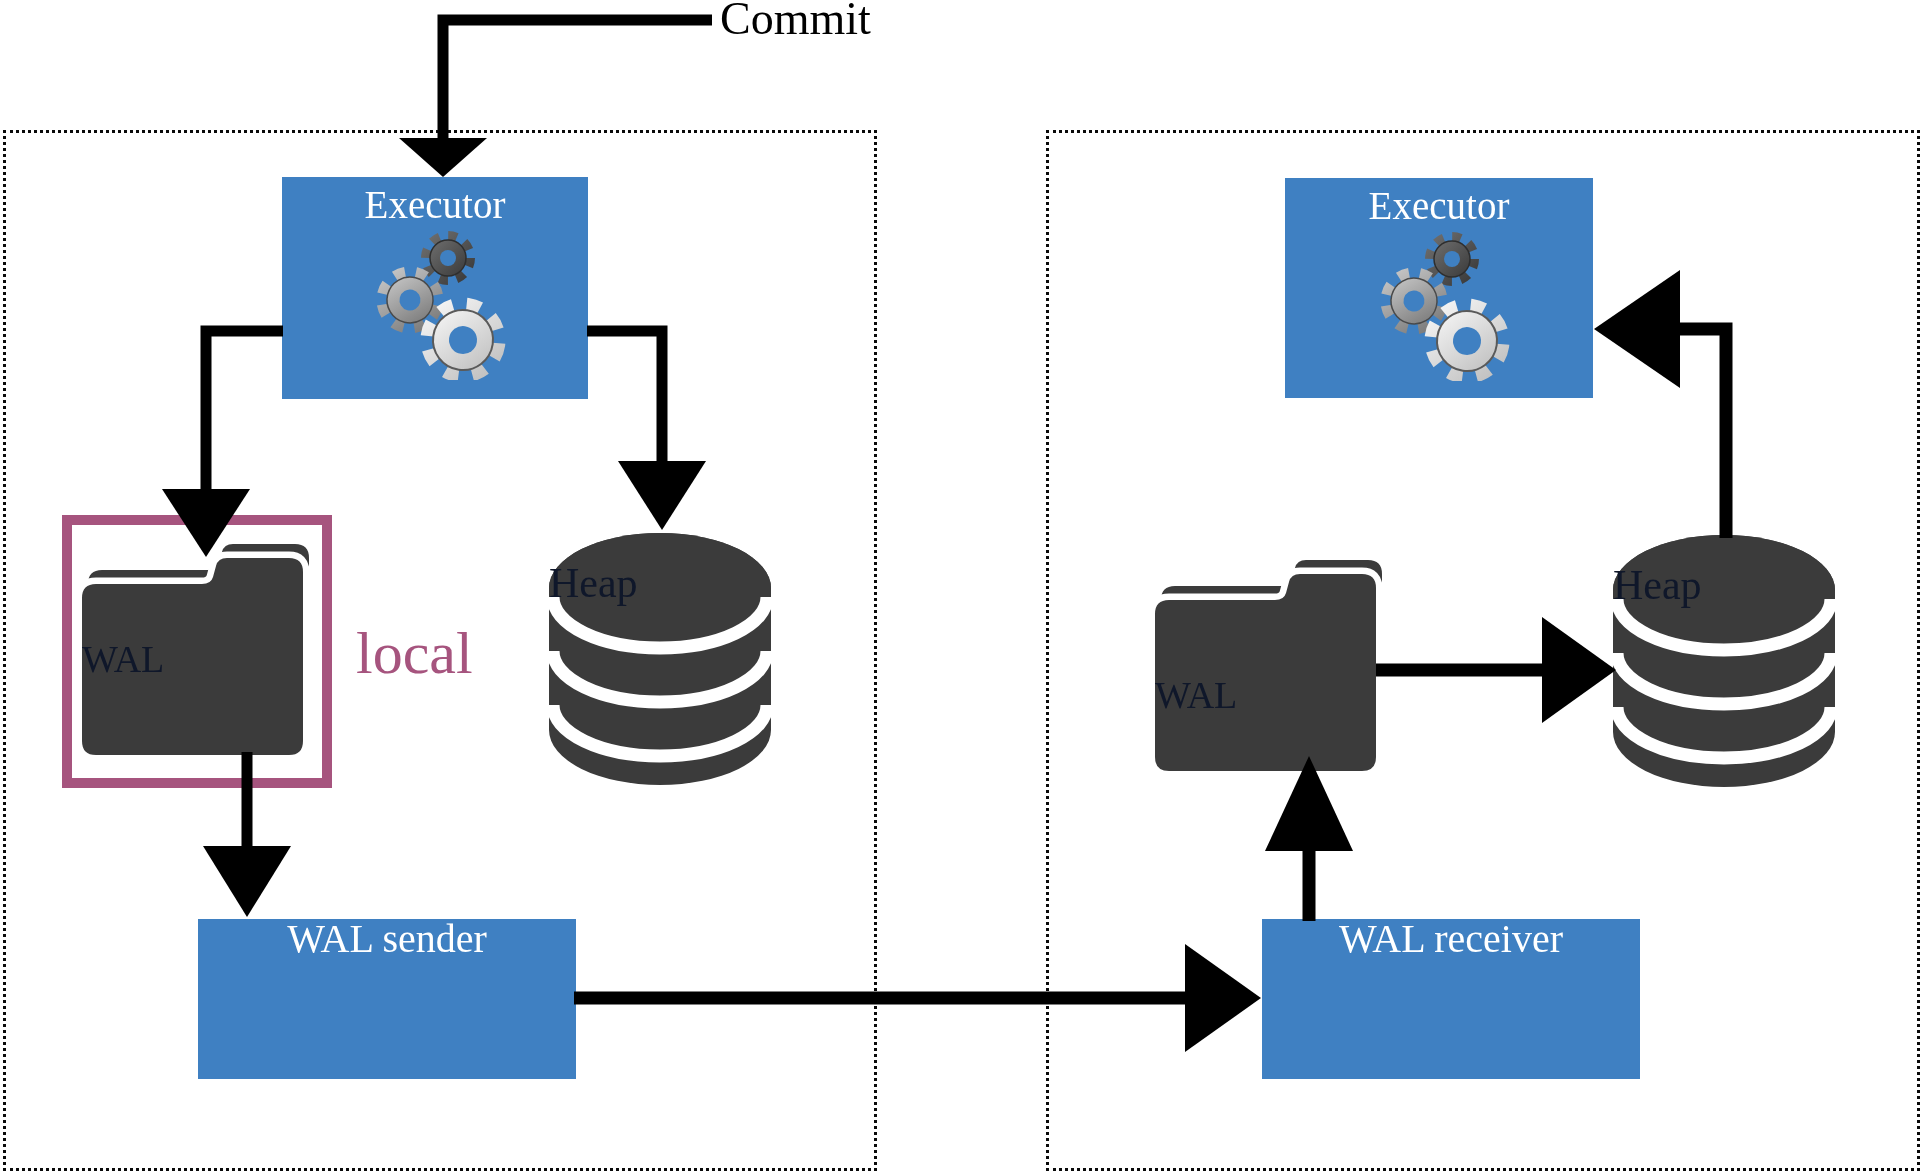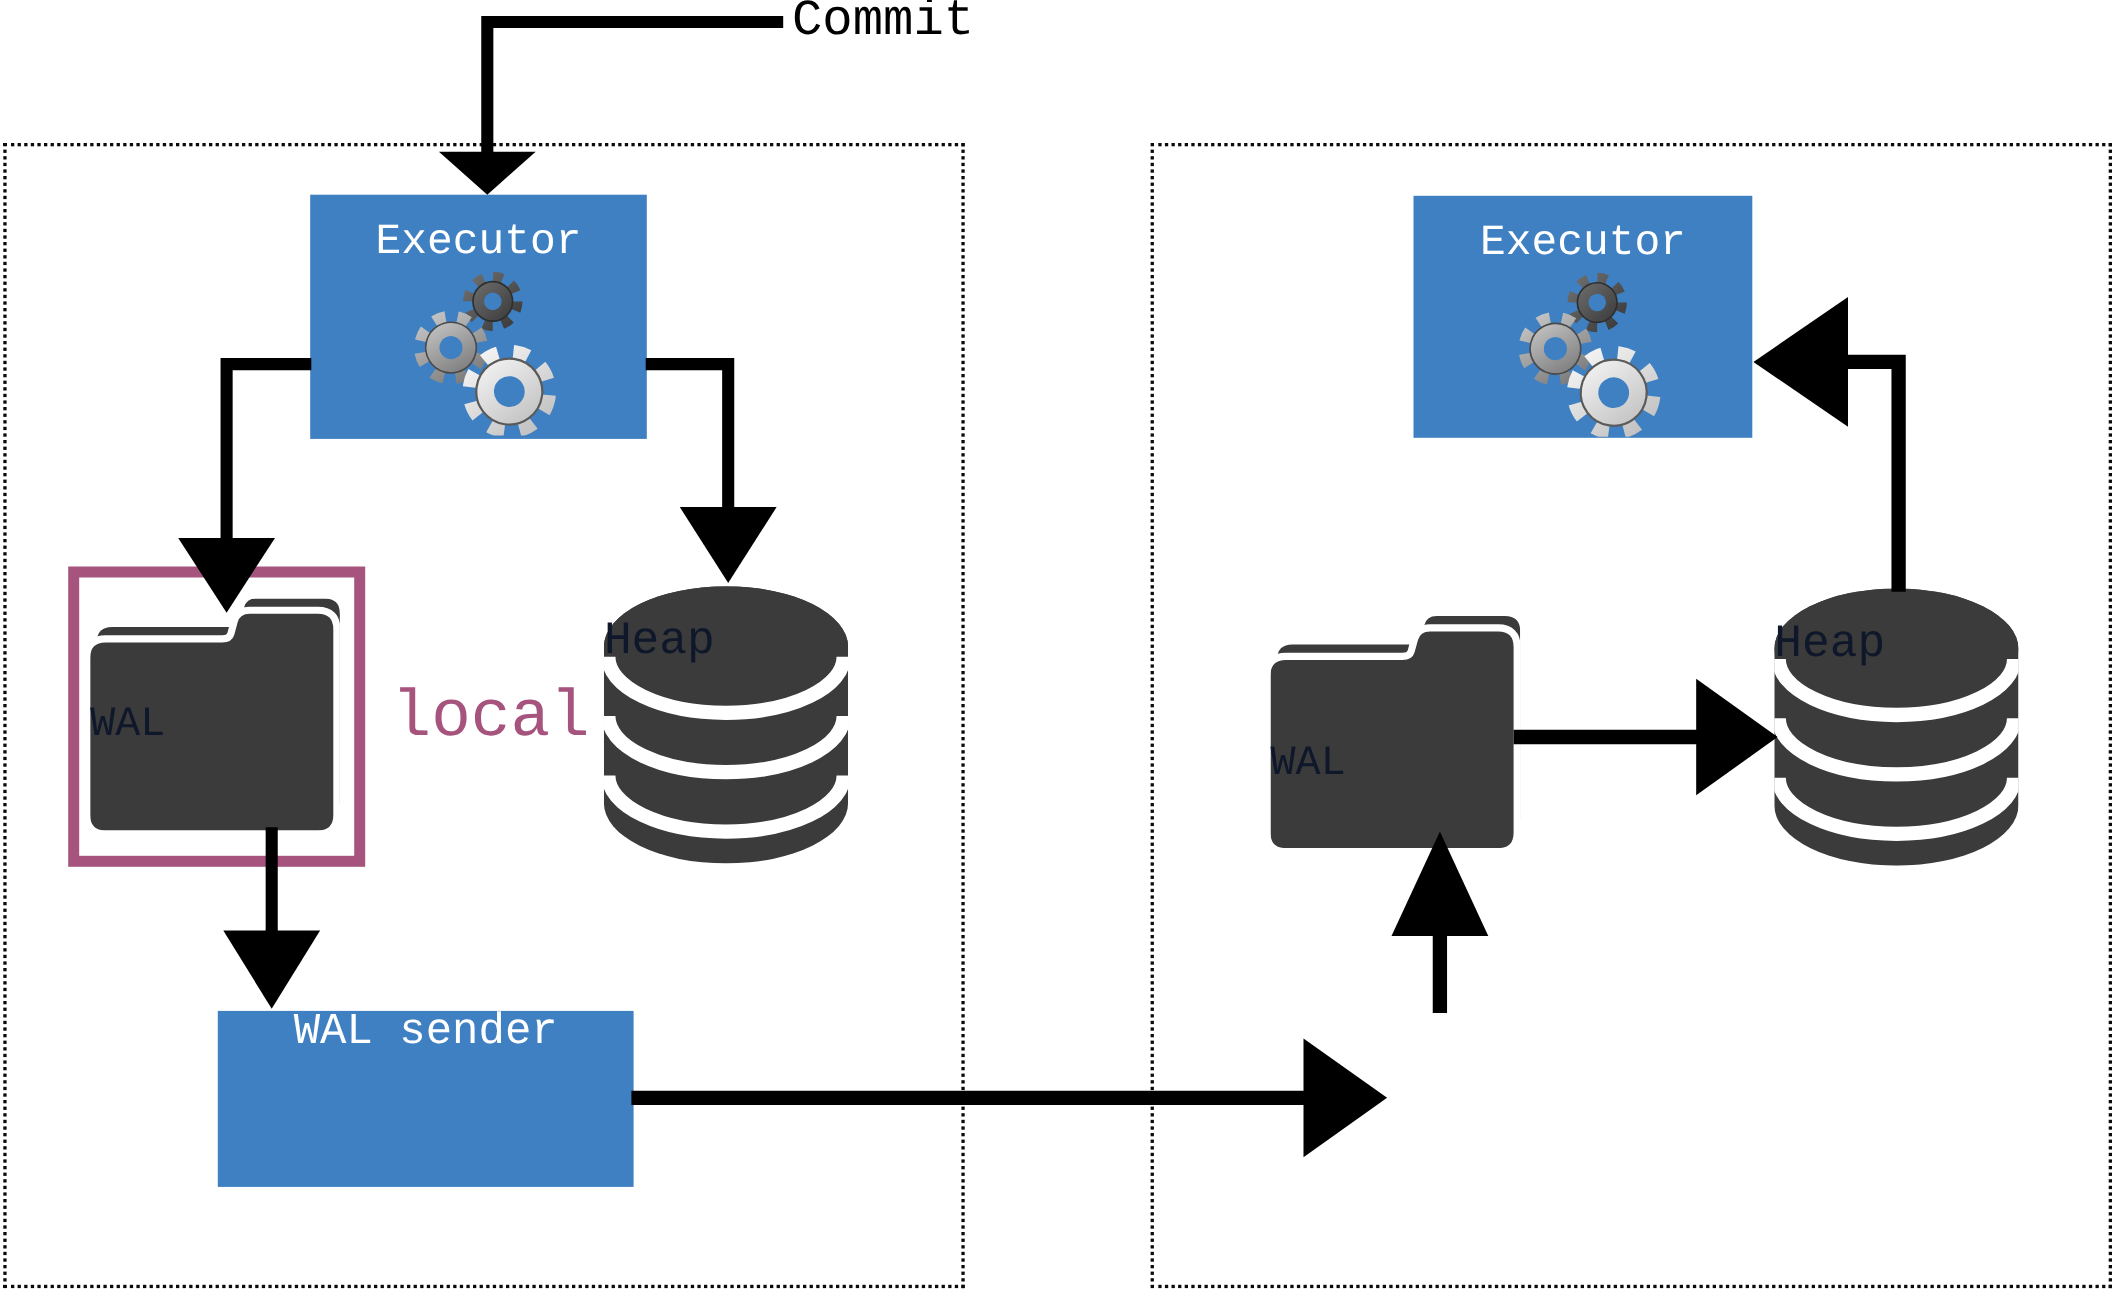--- a/index.html
+++ b/index.html
@@ -5,7 +5,7 @@
   html,body{margin:0;padding:0;background:#ffffff;}
   .canvas{
     position:relative;width:1920px;height:1175px;background:#ffffff;
-    font-family:Liberation Mono, monospace;overflow:hidden;
+    font-family:Liberation Serif, serif;overflow:hidden;
   }
   .abs{position:absolute;}
   

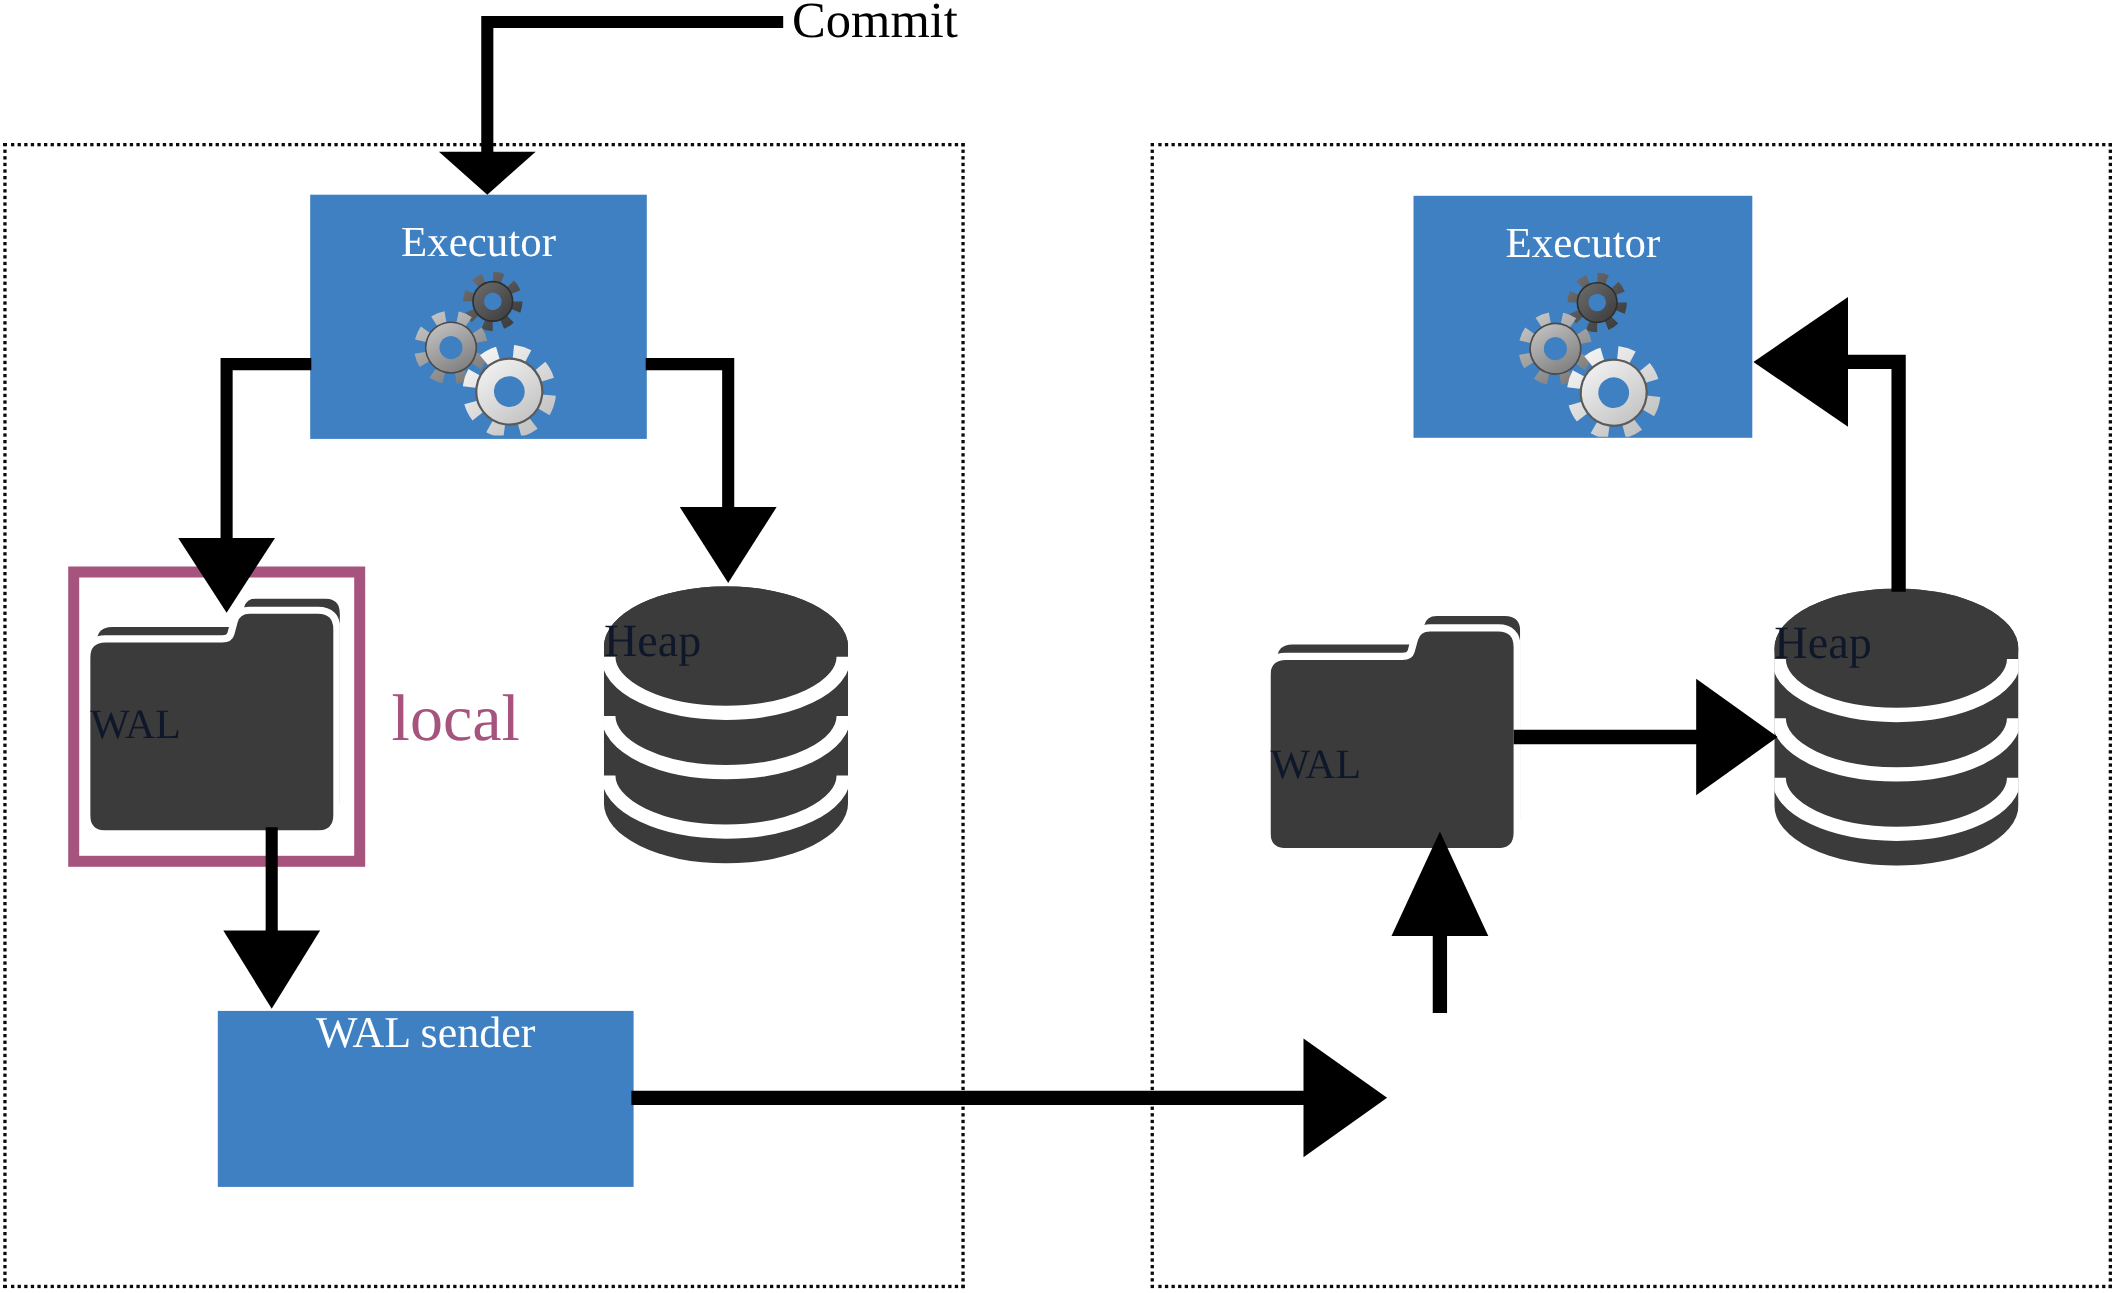--- a/index.html
+++ b/index.html
@@ -24,7 +24,7 @@
     position:absolute;background:#3f80c2;color:#ffffff;
     display:flex;flex-direction:column;align-items:center;
   }
-  .exec-label{font-size:39px;line-height:1;margin-top:24px;color:#ffffff;}
+  .exec-label{font-size:39px;line-height:1;margin-top:8px;color:#ffffff;}
   .exec-gears{margin-top:4px;}
   
   .icon-label{

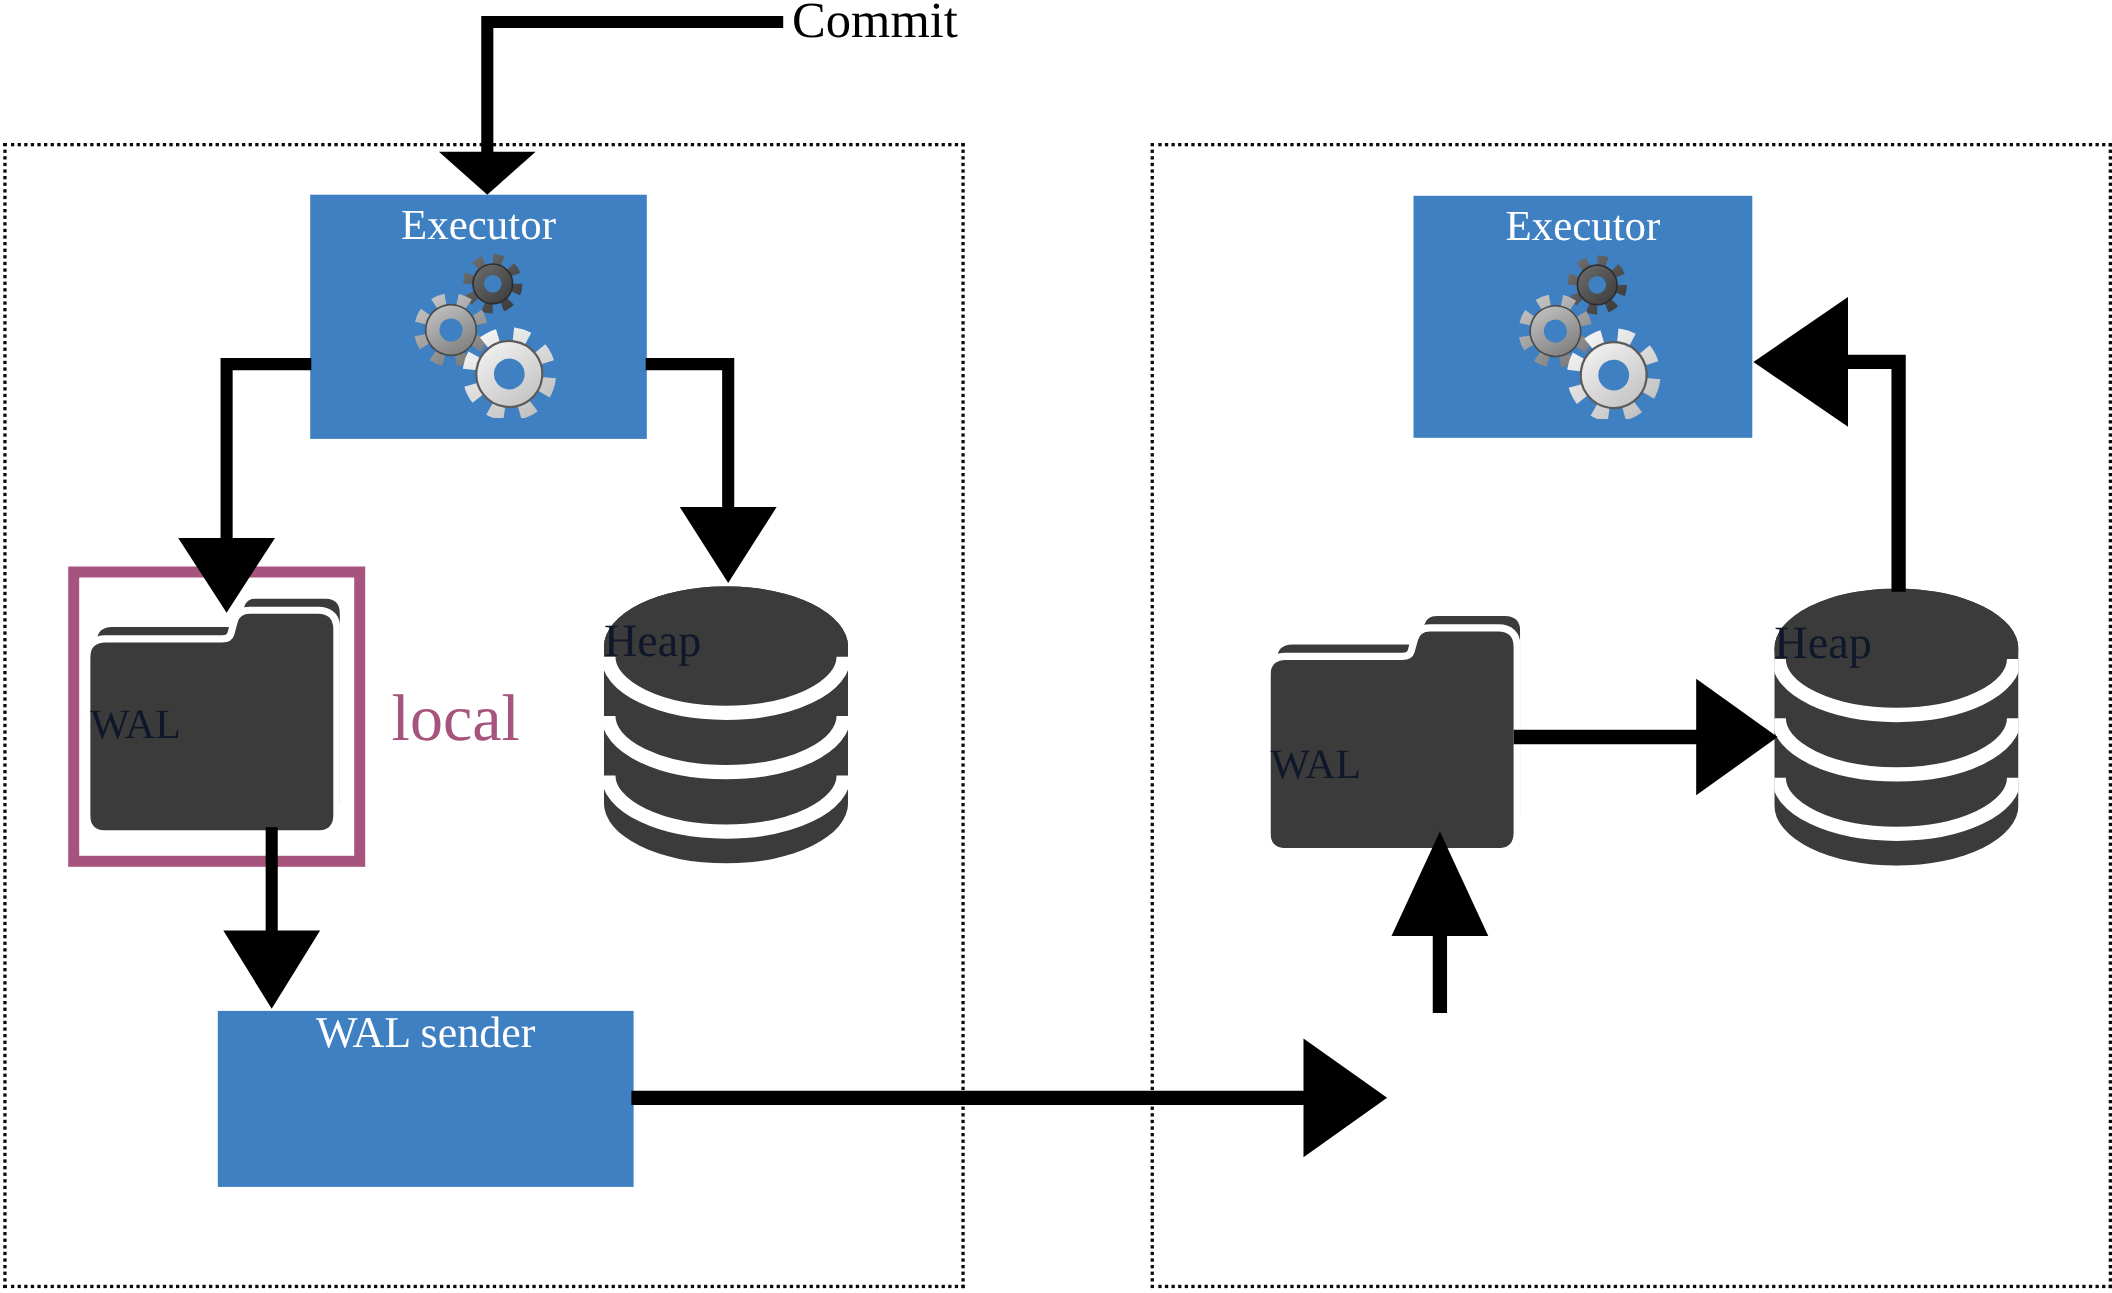--- a/index.html
+++ b/index.html
@@ -153,6 +153,9 @@
     </svg>
   <div class="icon-label txt" style="left:1613px;top:564px;width:222px;font-size:42px;">Heap</div>
 
+  <div class="proc" style="left:1262px;top:919px;width:378px;height:160px;">
+    <div class="proc-label">WAL receiver</div>
+  </div>
 
   <svg class="arrows" width="1920" height="1175" viewBox="0 0 1920 1175">
     <g stroke="#000000" stroke-width="11" fill="none">

